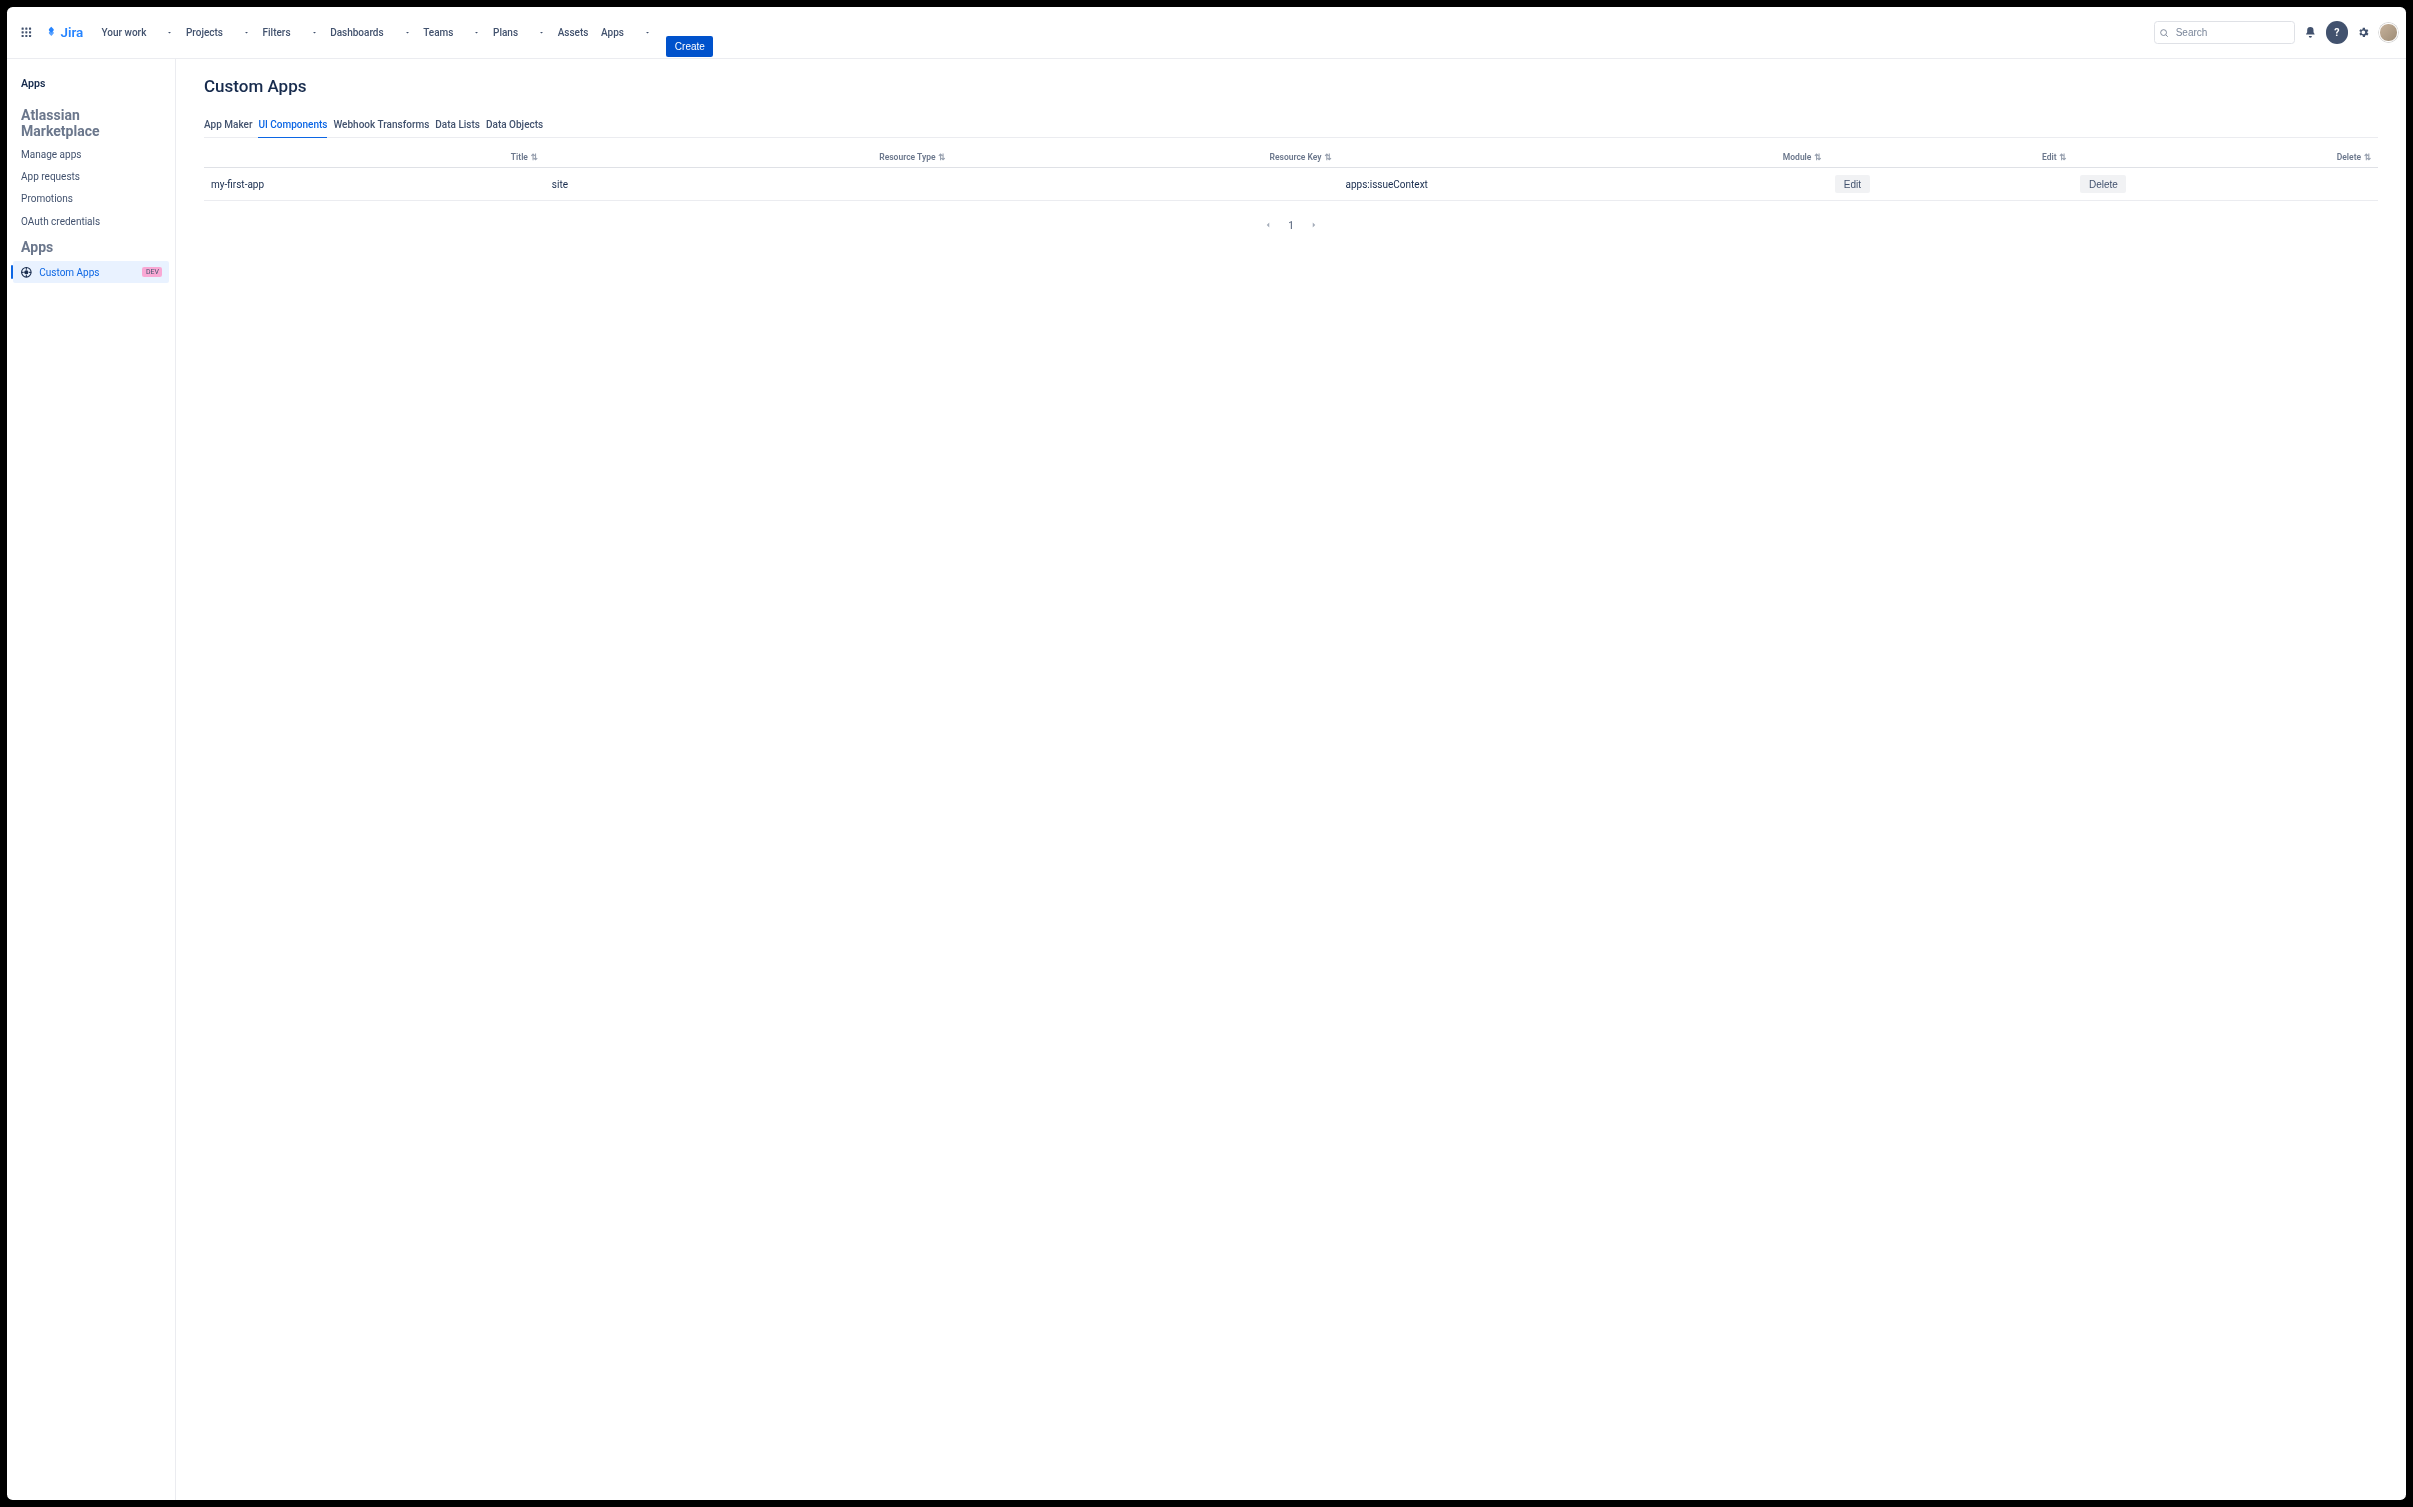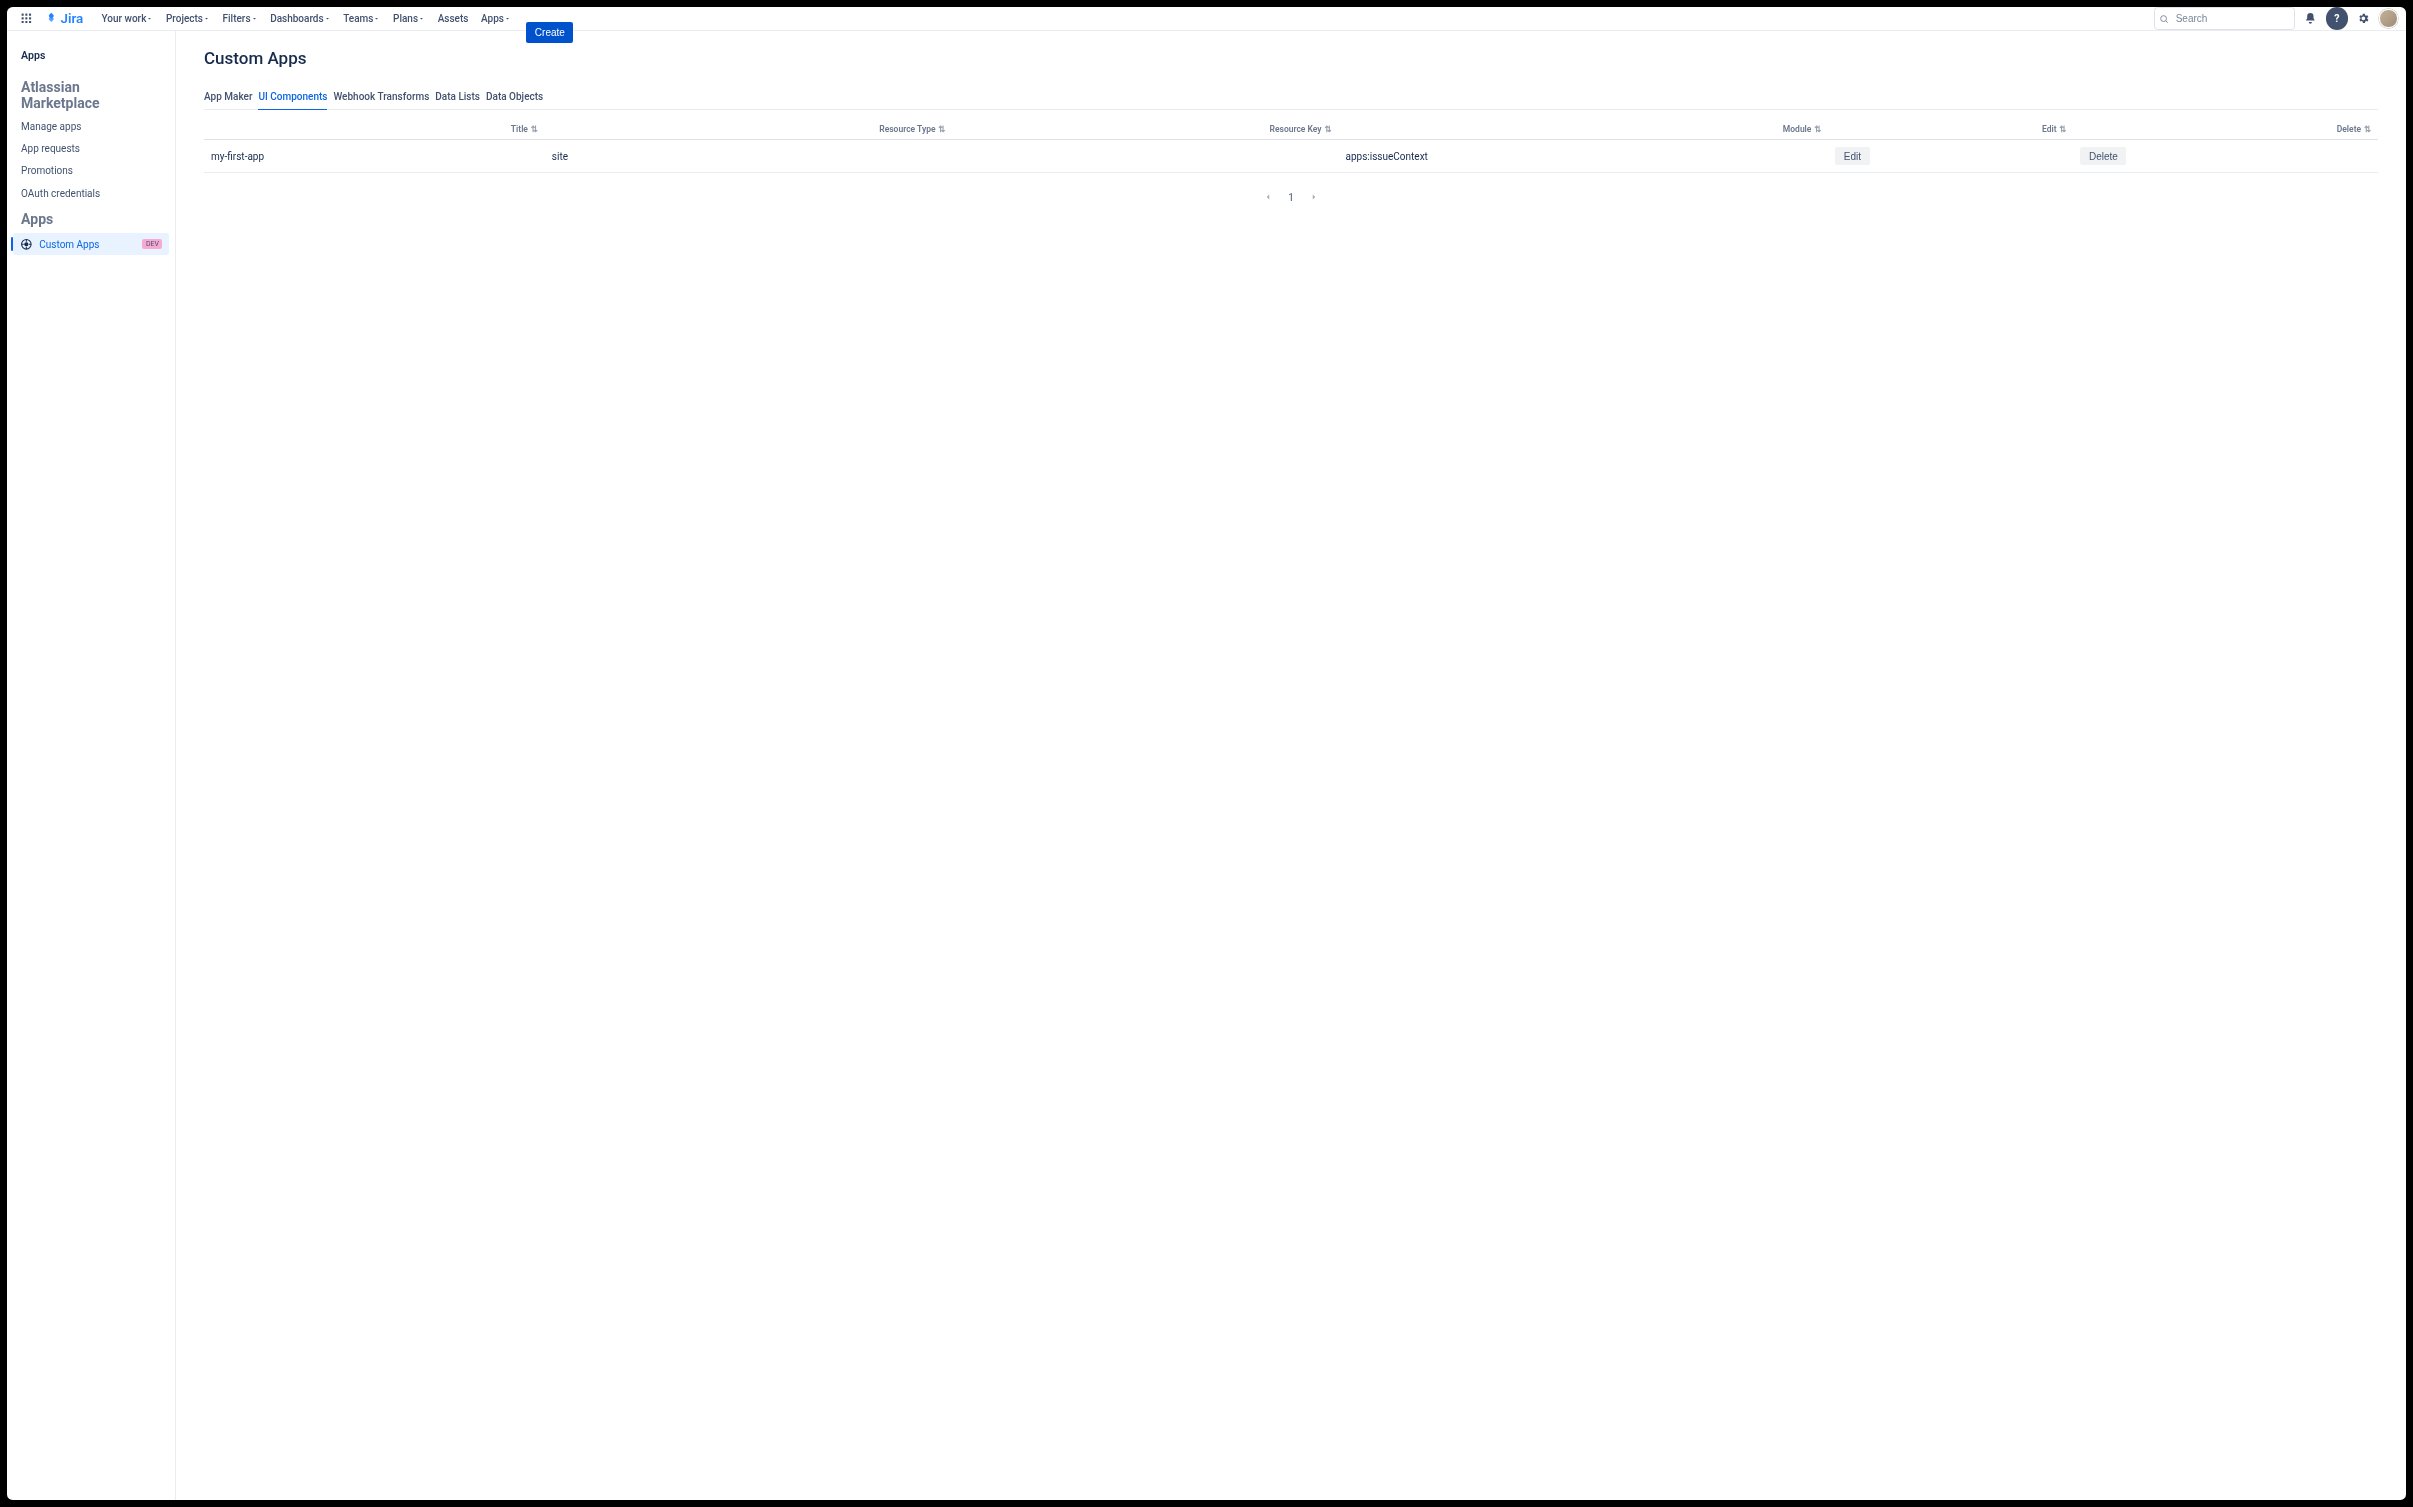--- a/index.html
+++ b/index.html
@@ -24,7 +24,7 @@
   .topnav {
     display: flex;
     align-items: center;
-    height: 24px;
+    height: 52px;
     padding: 0 8.5px;
     border-bottom: 0.7px solid #EBECF0;
     gap: 2.8px;

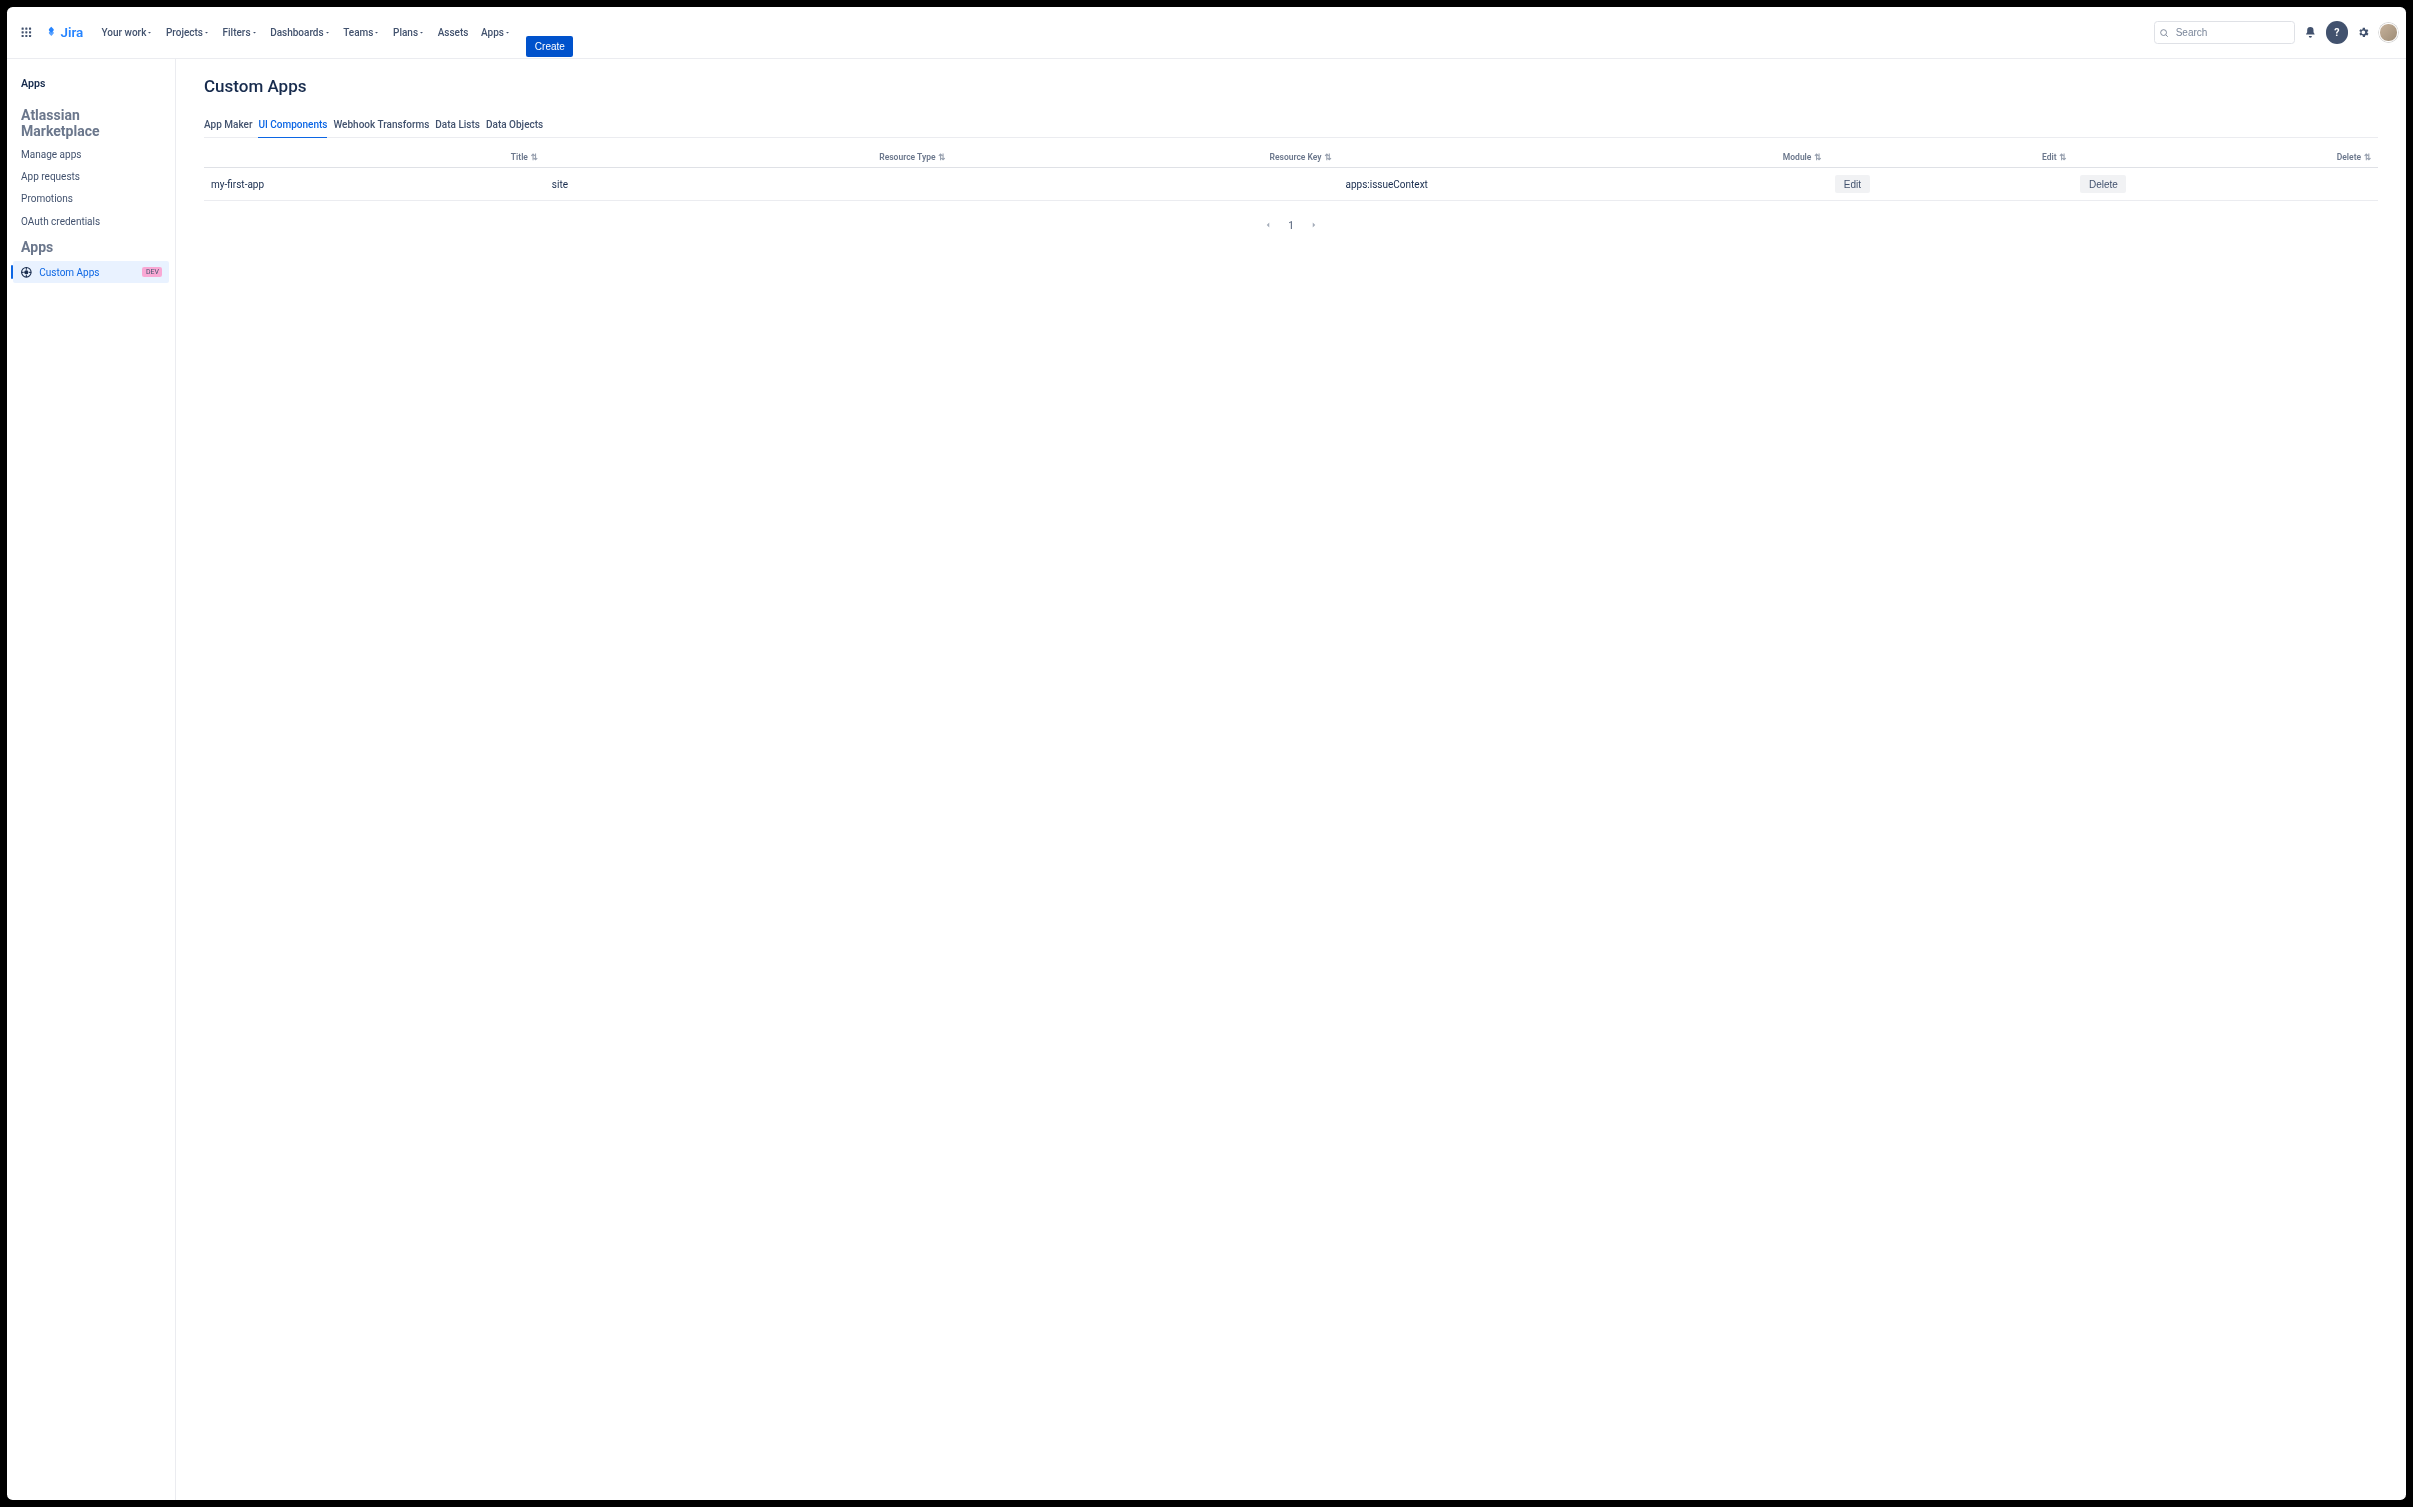--- a/index.html
+++ b/index.html
@@ -42,7 +42,7 @@
   .logo svg { color: #2684FF; }
   .nav-items { display: flex; align-items: center; gap: 1.4px; margin-left: 5.6px; }
   .nav-item {
-    display: flex; align-items: center; gap: 0;
+    display: flex; align-items: center; gap: 20px;
     padding: 4.2px 5.6px; border-radius: 2.1px; cursor: pointer;
     color: #42526E; font-weight: 500;
   }

